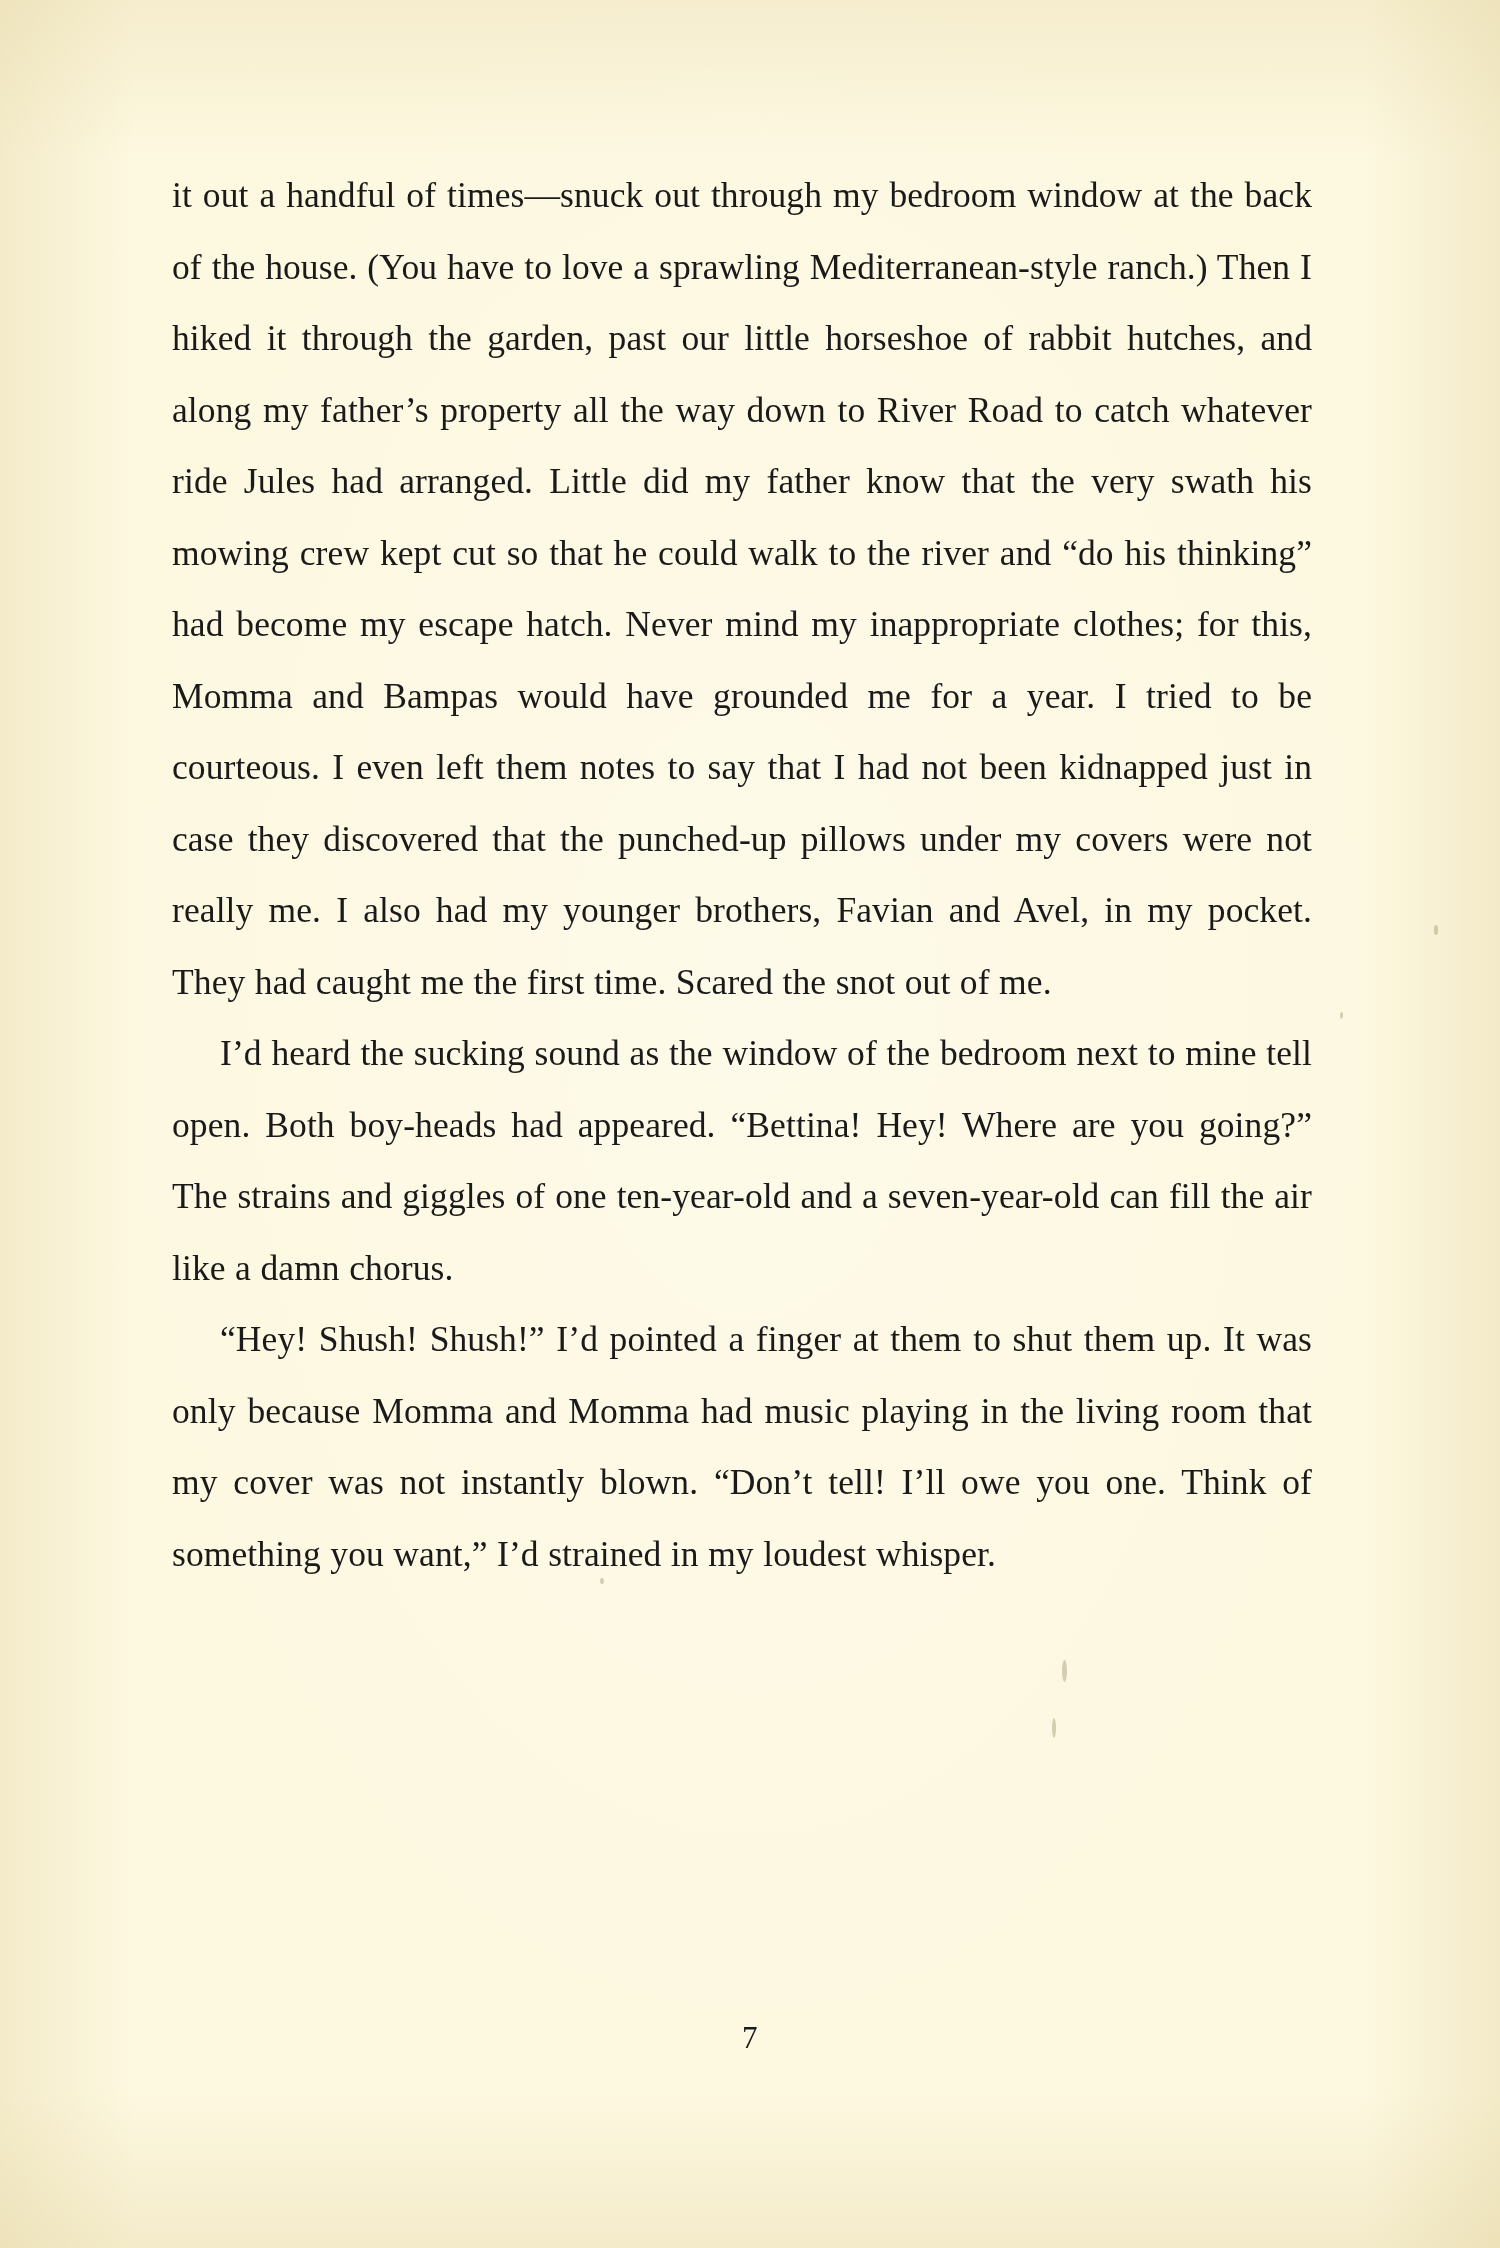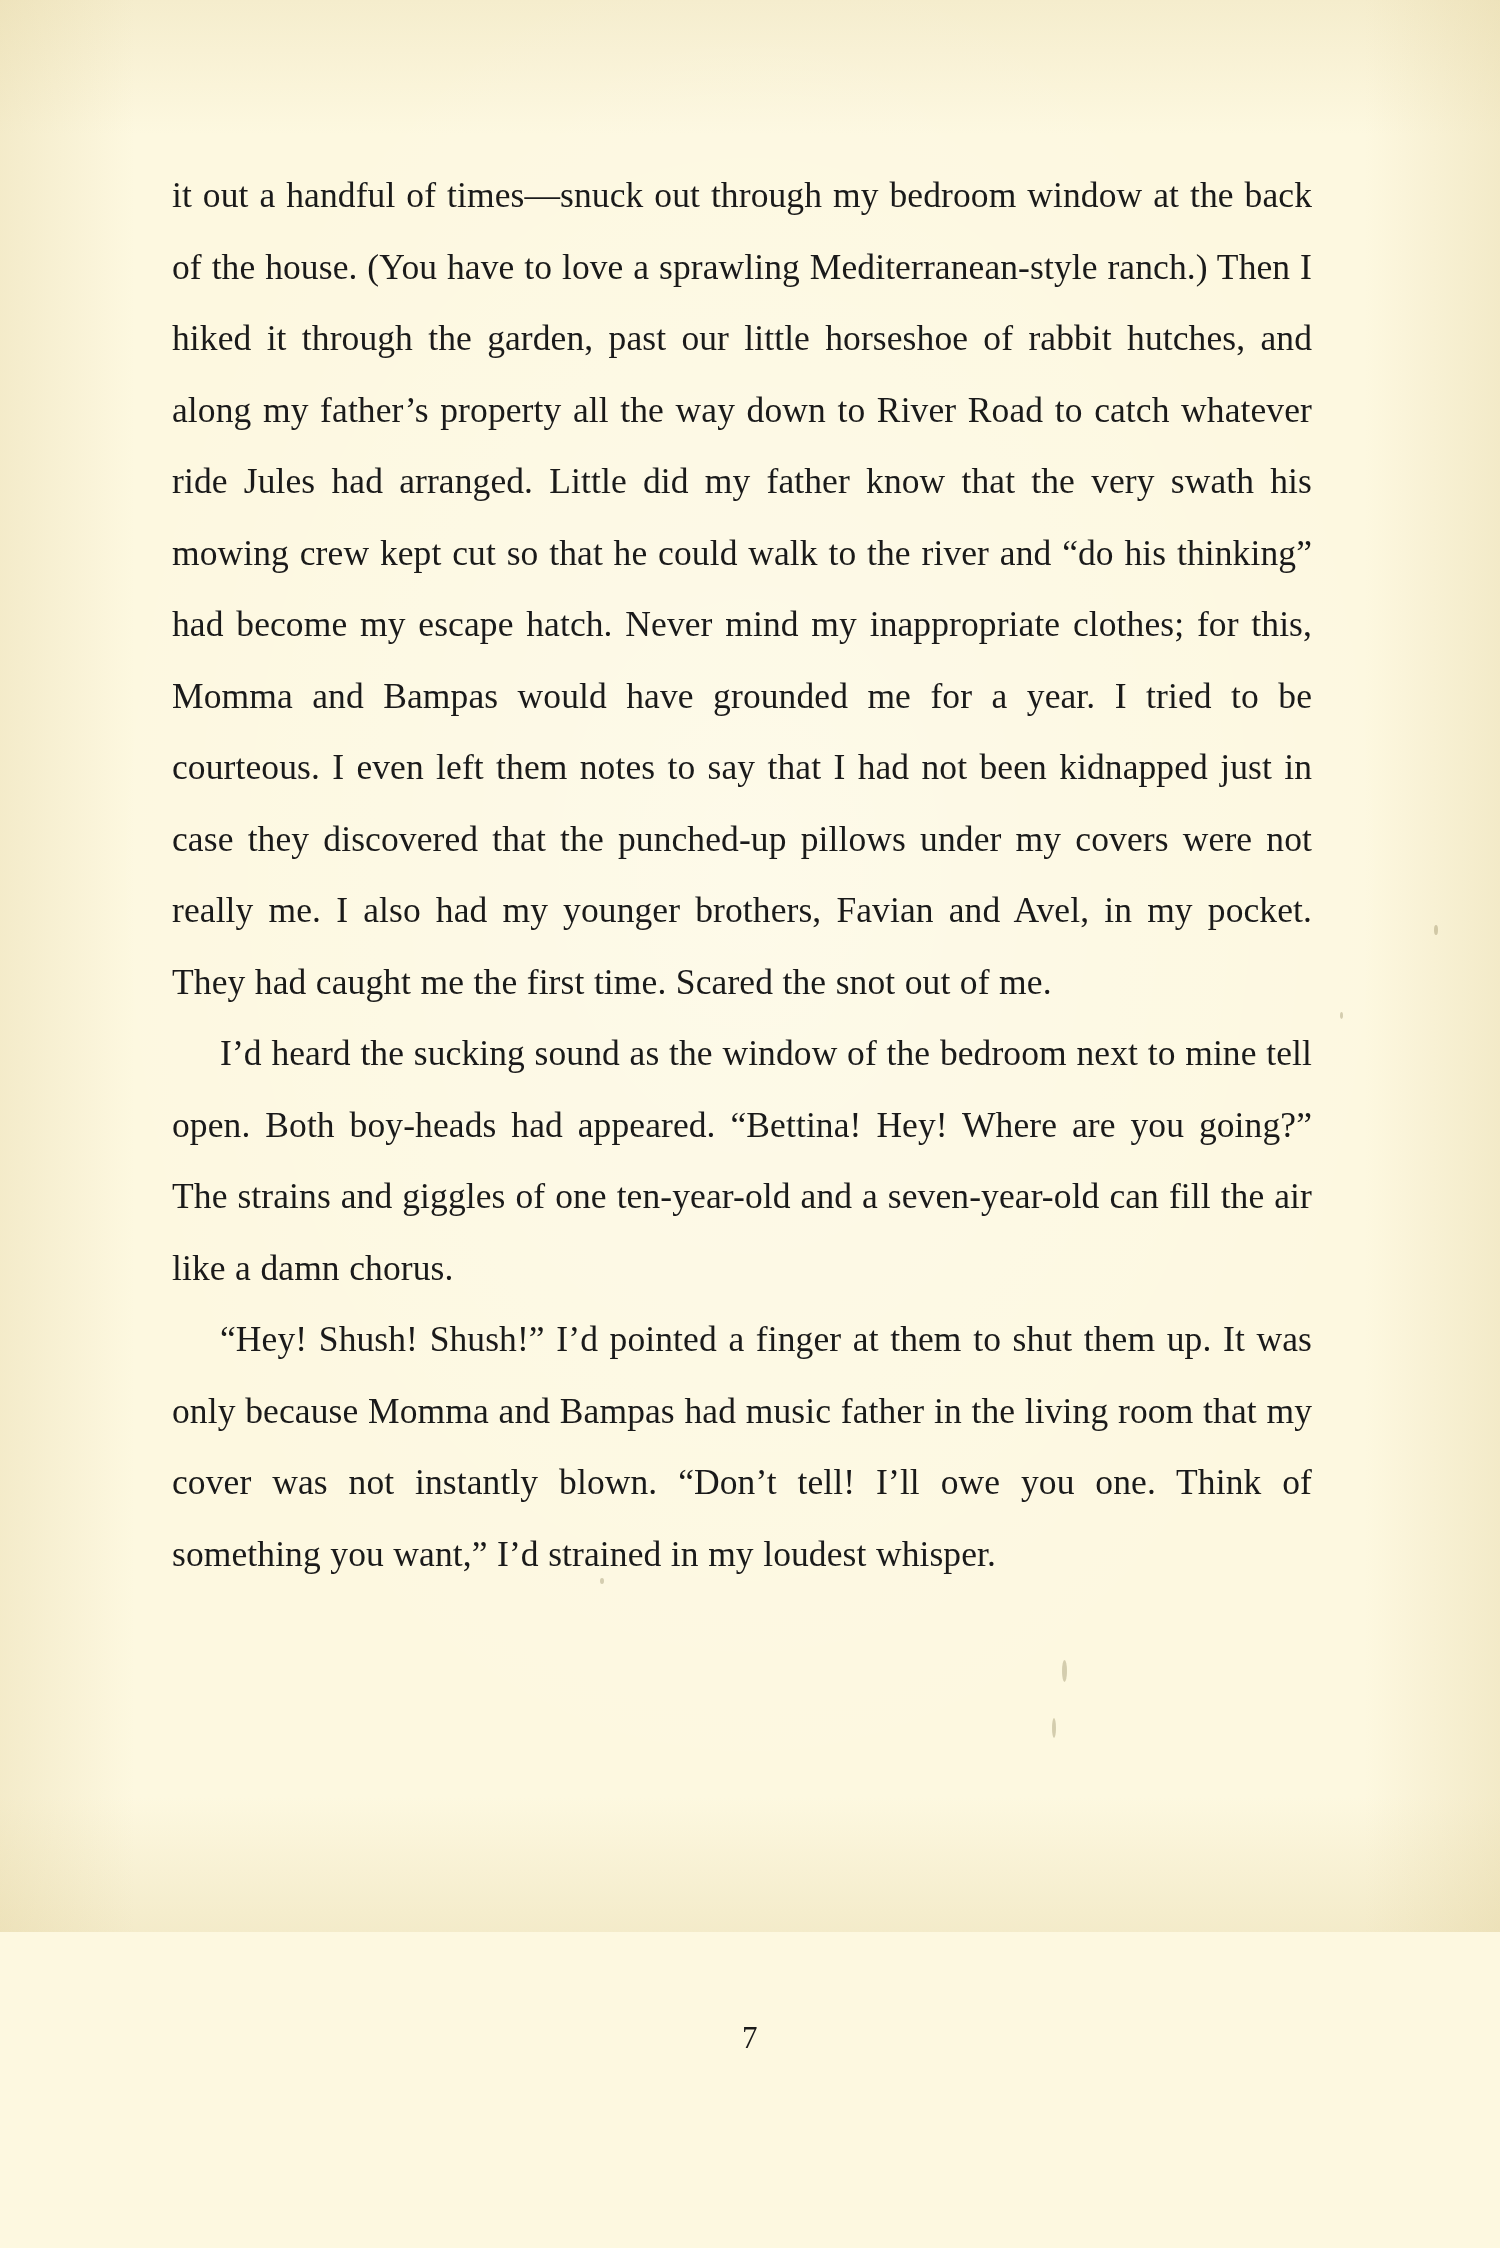--- a/index.html
+++ b/index.html
@@ -17,7 +17,7 @@
   .page {
     position: relative;
     width: 1500px;
-    height: 1932px;
+    height: 2248px;
     background: #fdf8e0;
     box-sizing: border-box;
   }

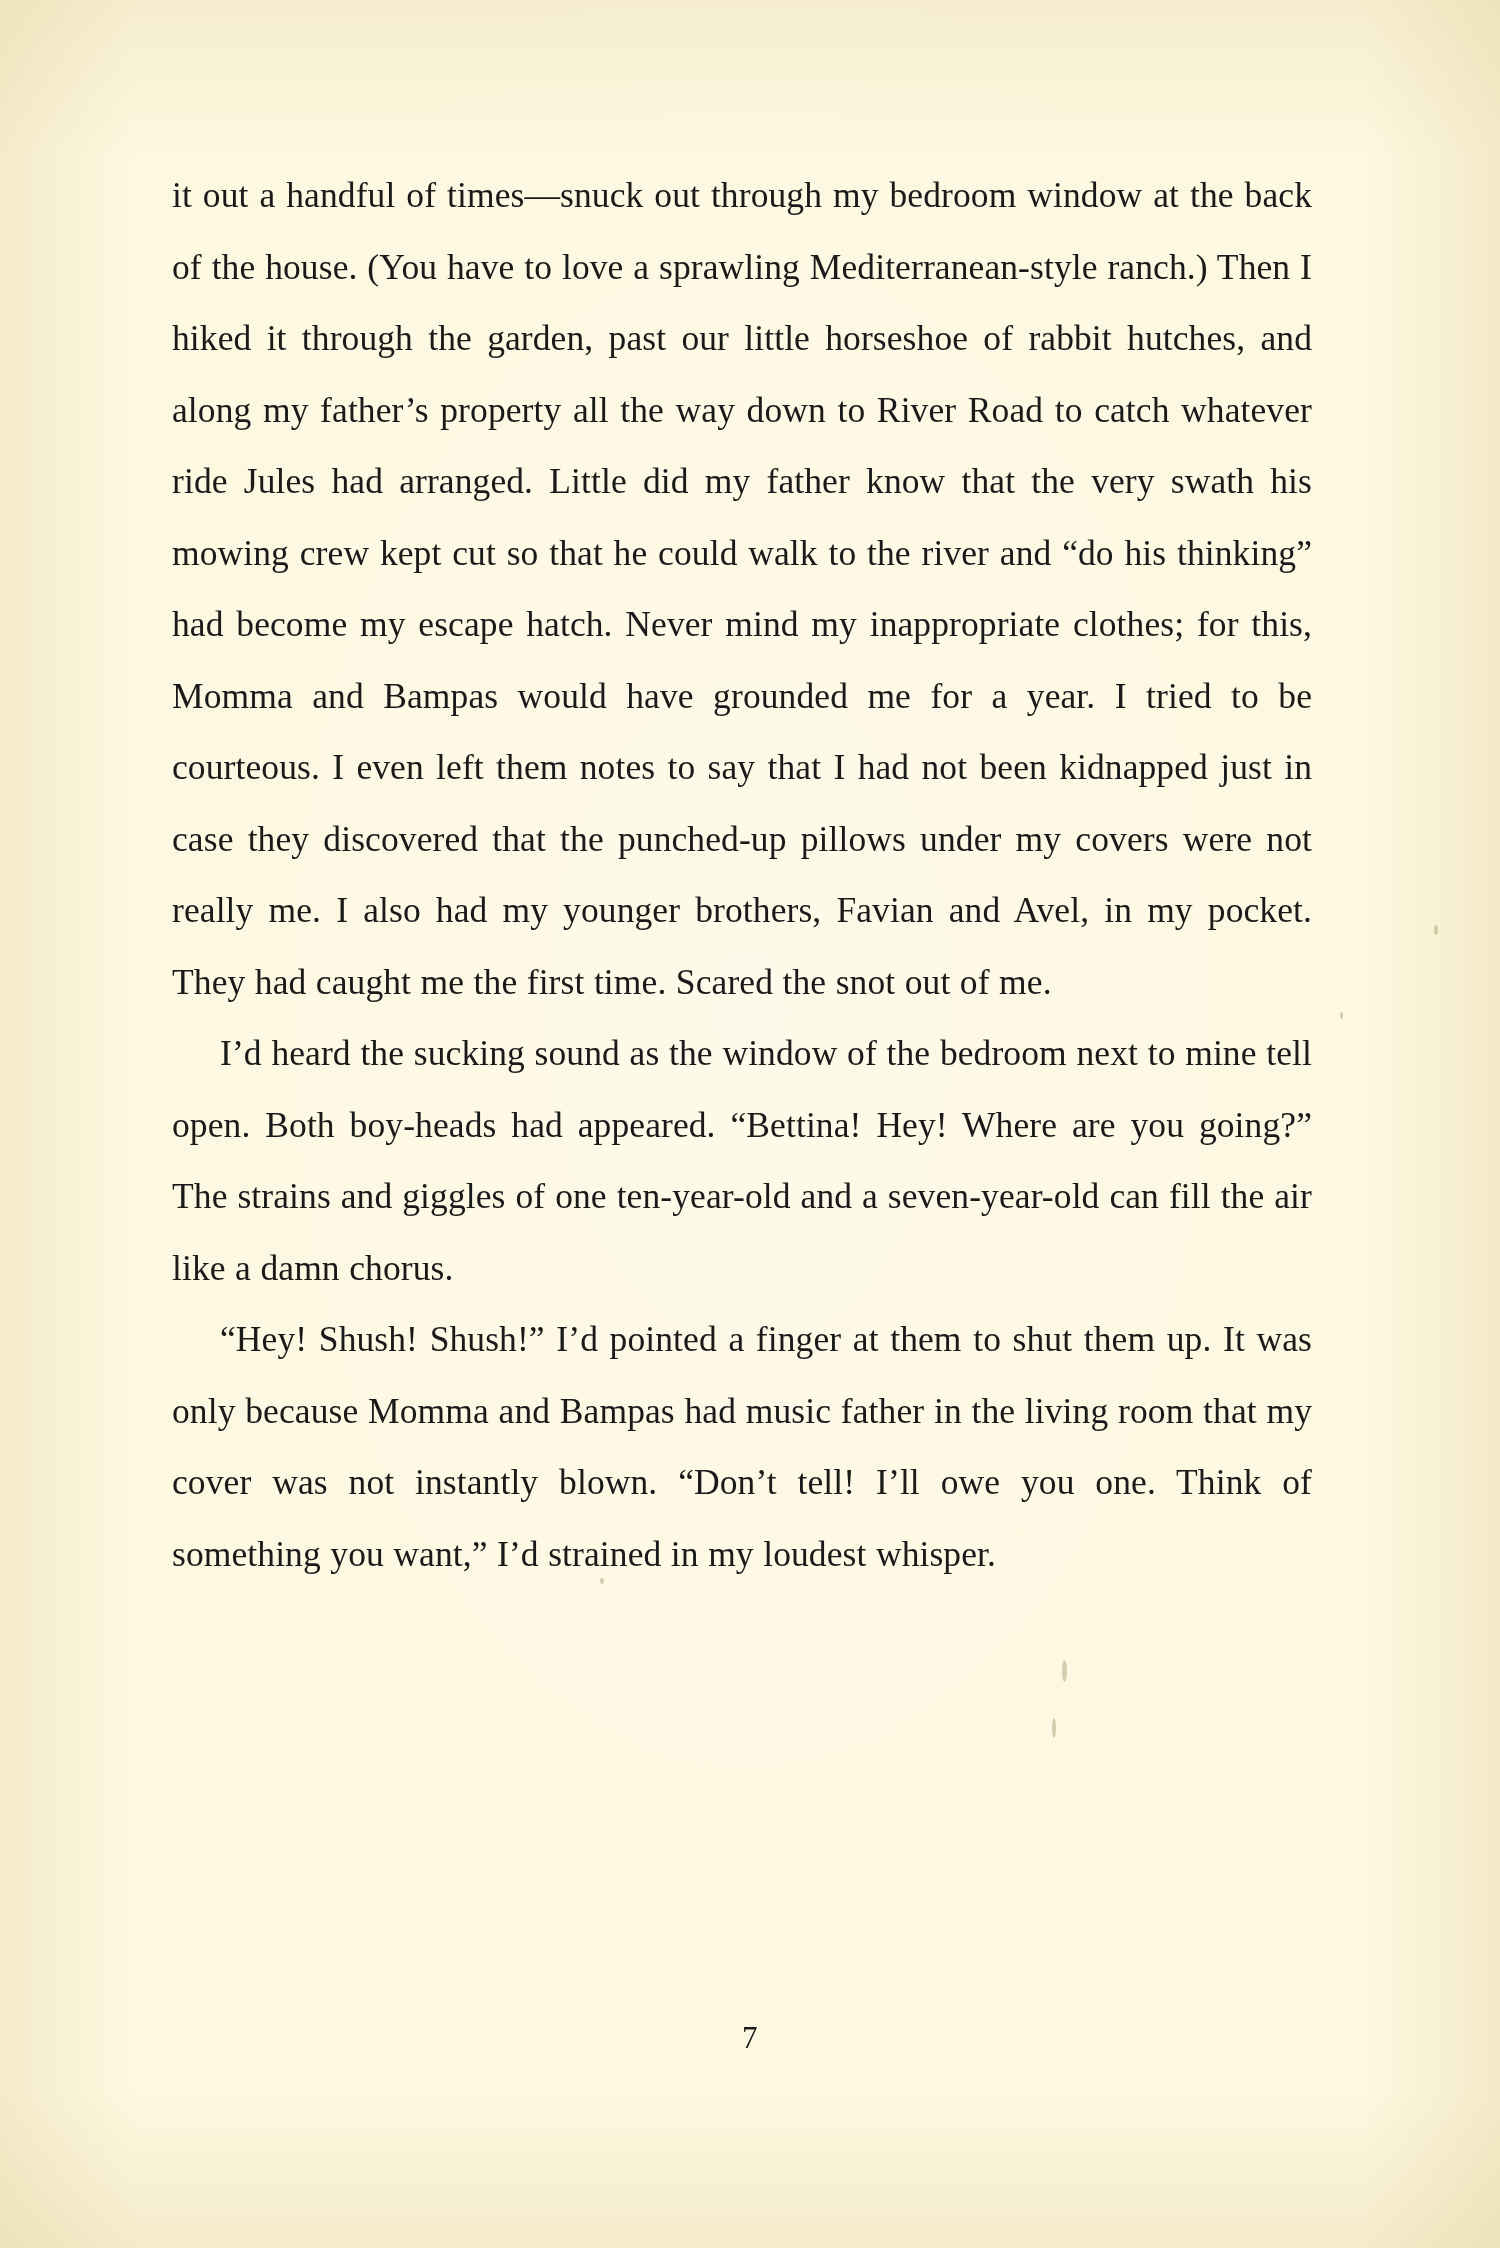--- a/index.html
+++ b/index.html
@@ -75,7 +75,7 @@
   <div class="textblock">
     <p class="para">it out a handful of times—snuck out through my bedroom window at the back of the house. (You have to love a sprawling Mediterranean-style ranch.) Then I hiked it through the garden, past our little horseshoe of rabbit hutches, and along my father’s property all the way down to River Road to catch whatever ride Jules had arranged. Little did my father know that the very swath his mowing crew kept cut so that he could walk to the river and “do his thinking” had become my escape hatch. Never mind my inappropriate clothes; for this, Momma and Bampas would have grounded me for a year. I tried to be courteous. I even left them notes to say that I had not been kidnapped just in case they discovered that the punched-up pillows under my covers were not really me. I also had my younger brothers, Favian and Avel, in my pocket. They had caught me the first time. Scared the snot out of me.</p>
     <p class="para indent">I’d heard the sucking sound as the window of the bedroom next to mine tell open. Both boy-heads had appeared. “Bettina! Hey! Where are you going?” The strains and giggles of one ten-year-old and a seven-year-old can fill the air like a damn chorus.</p>
-    <p class="para indent">“Hey! Shush! Shush!” I’d pointed a finger at them to shut them up. It was only because Momma and Bampas had music father in the living room that my cover was not instantly blown. “Don’t tell! I’ll owe you one. Think of something you want,” I’d strained in my loudest whisper.</p>
+    <p class="para indent">“Hey! Shush! Shush!” I’d pointed a finger at them to shut them up. It was only because Momma and Momma had music playing in the living room that my cover was not instantly blown. “Don’t tell! I’ll owe you one. Think of something you want,” I’d strained in my loudest whisper.</p>
   </div>
 
   <div class="folio">7</div>

